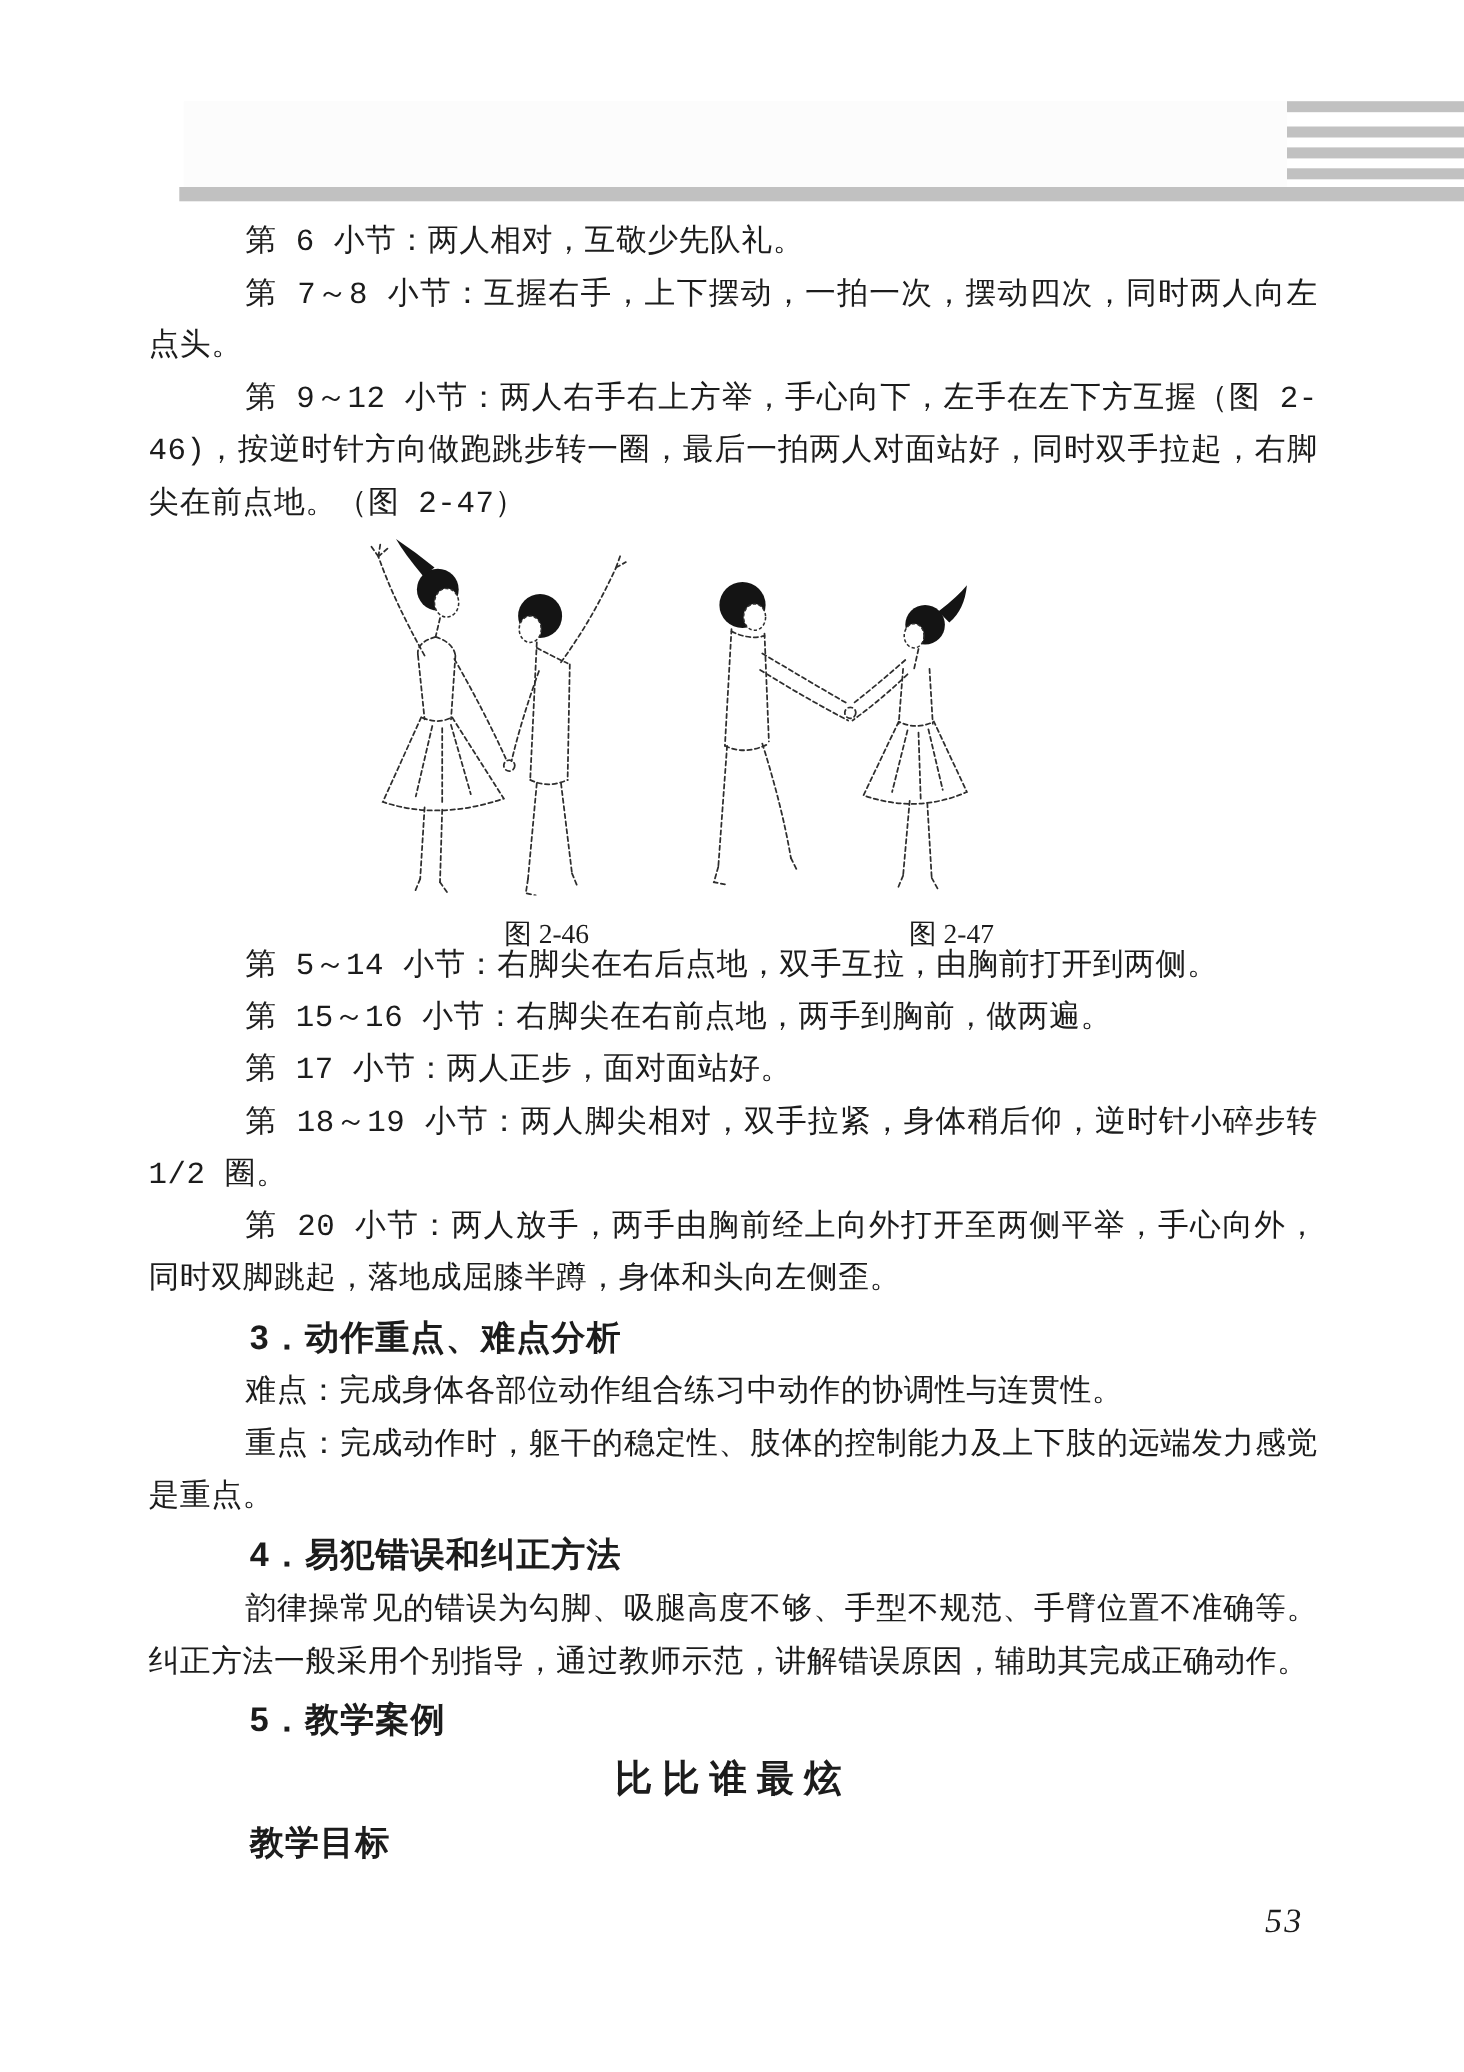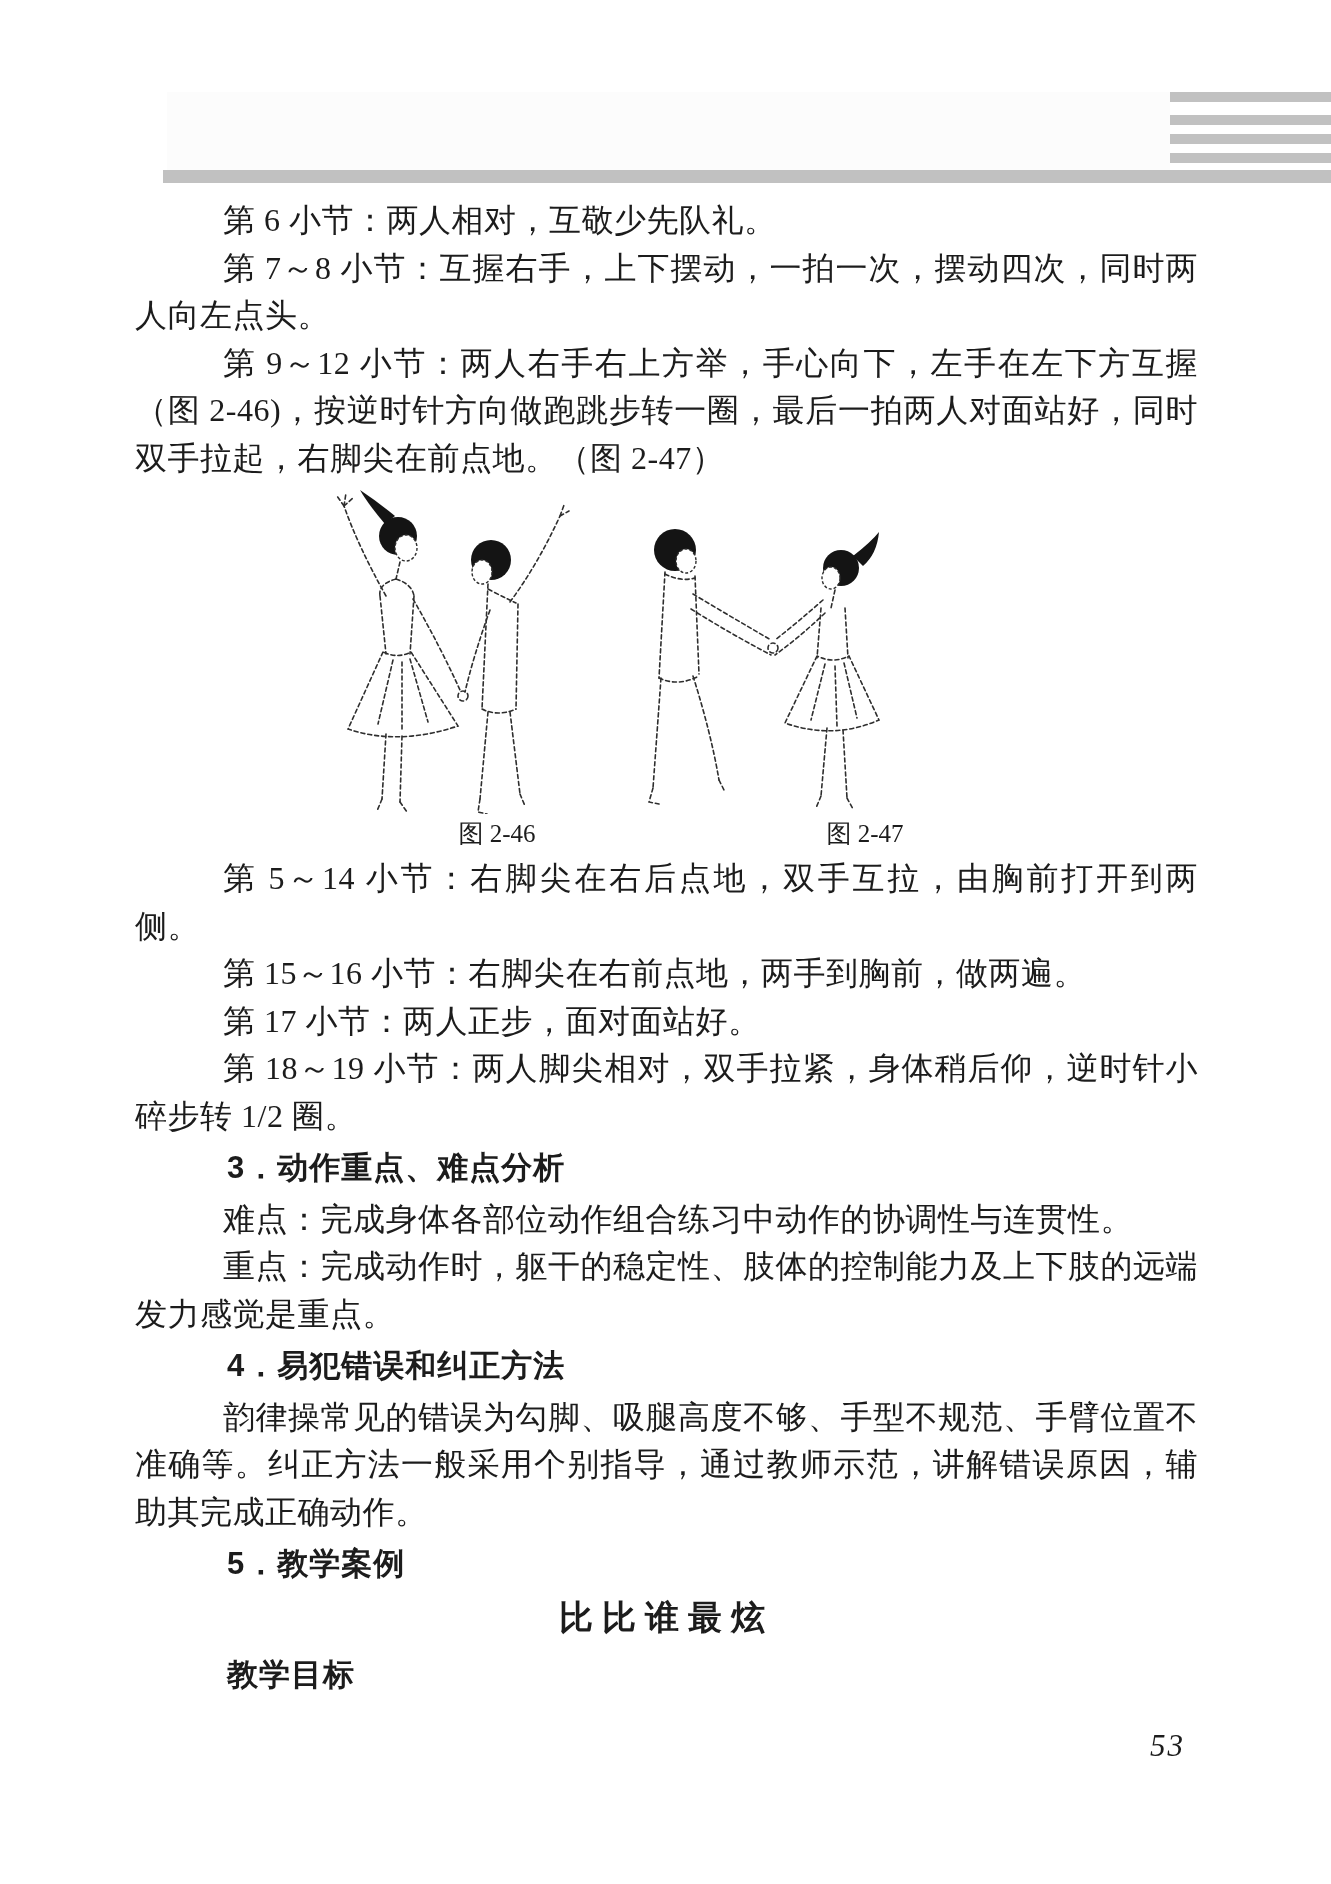--- a/index.html
+++ b/index.html
@@ -16,8 +16,8 @@
 
   .content{position:absolute;left:135px;top:197px;width:1063px;}
   p.body{
-    margin:0;font-size:32px;line-height:47.5px;text-indent:88px;
-    text-align:justify;letter-spacing:0.5px;
+    margin:0;font-size:28px;line-height:47.5px;text-indent:88px;
+    text-align:justify;letter-spacing:0.5px;font-family:Liberation Mono, monospace;
   }
   .heading{
     margin:4px;font-size:31px;line-height:47.5px;text-indent:88px;font-weight:bold;

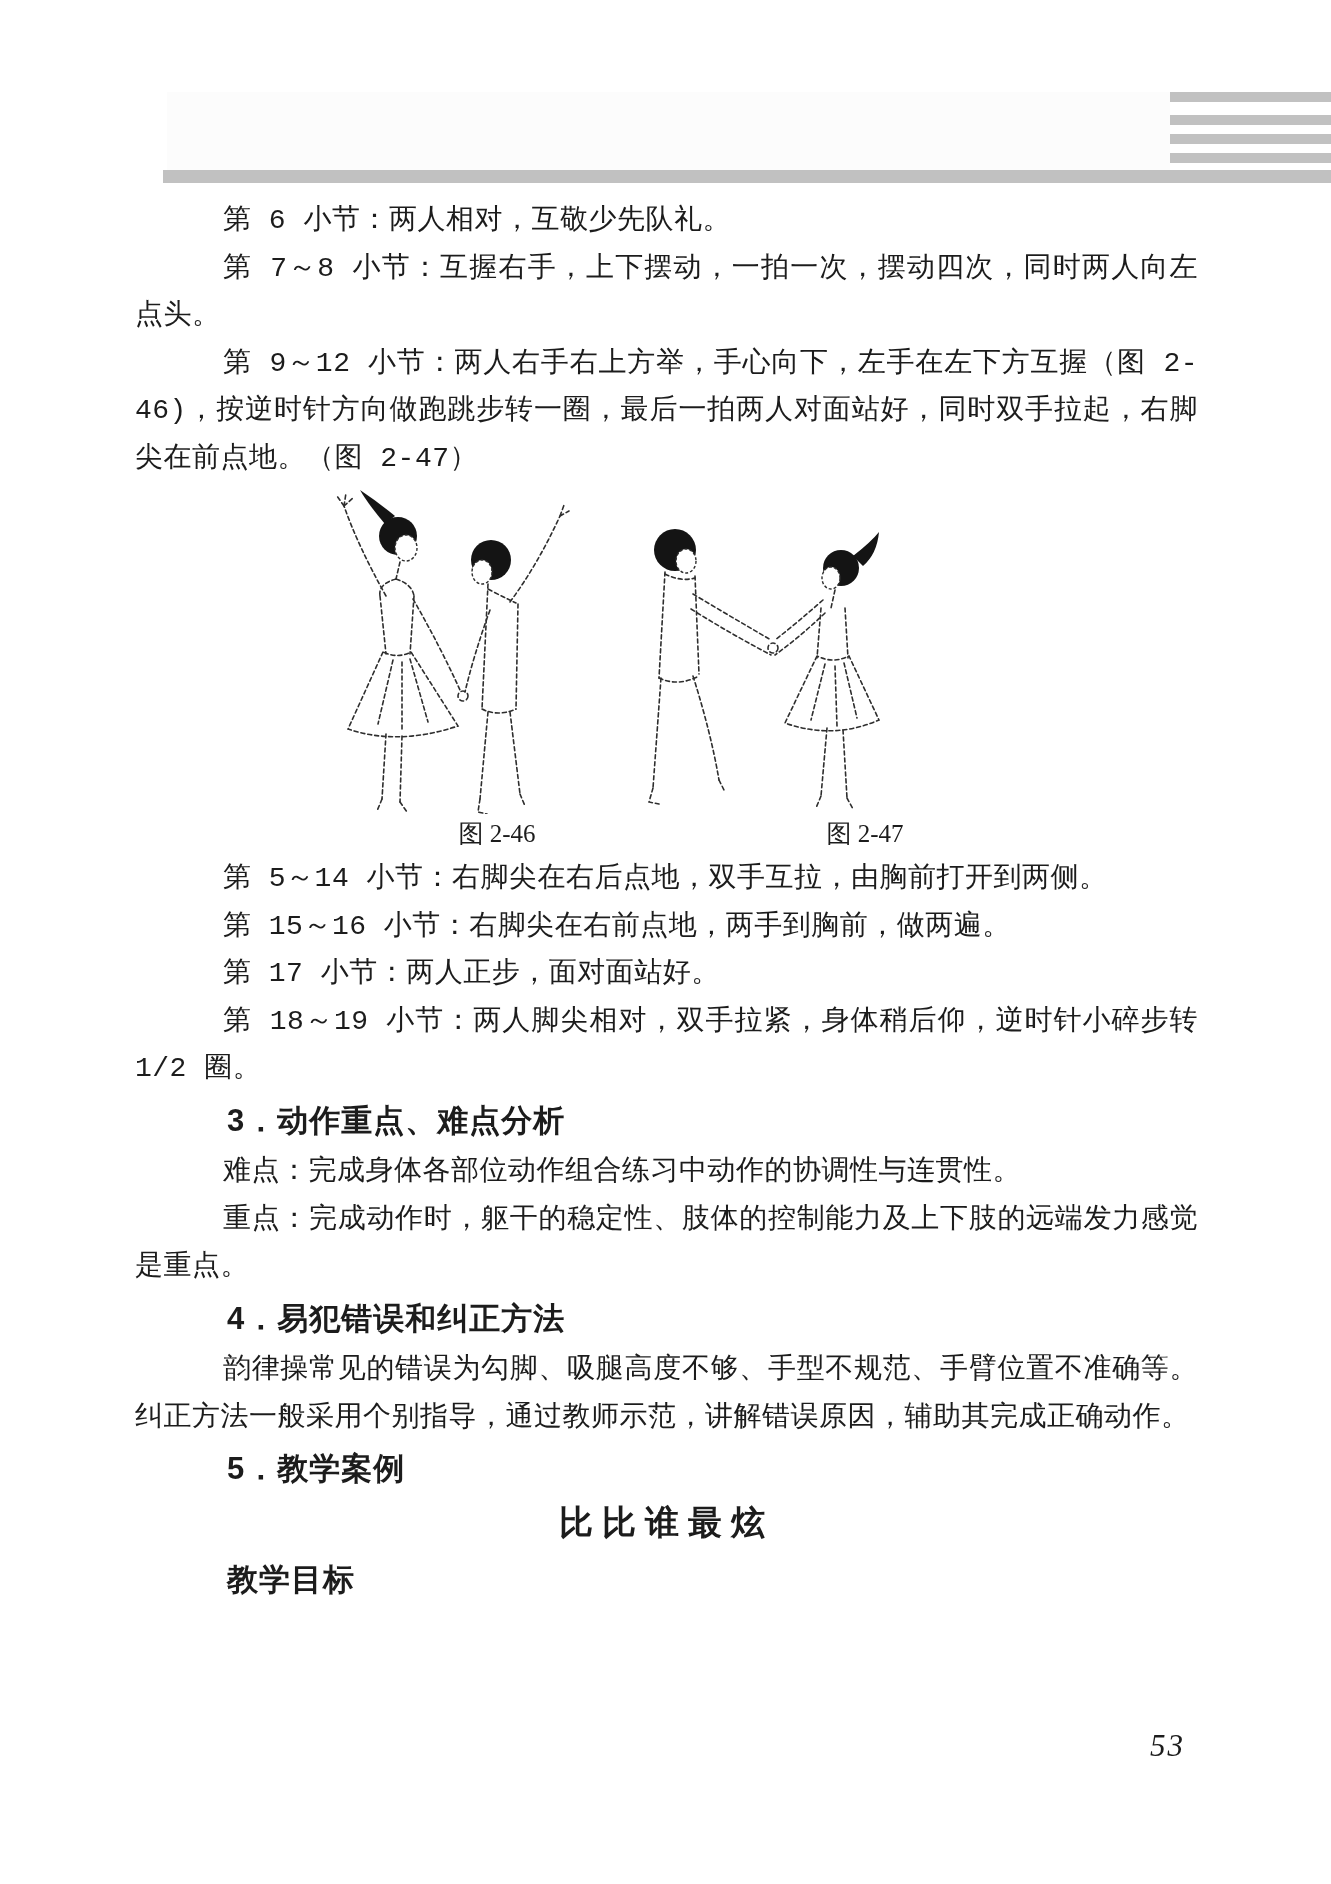--- a/index.html
+++ b/index.html
@@ -35,7 +35,7 @@
   .fig-draw{position:absolute;}
   .fig46{left:163px;top:2px;}
   .fig47{left:488px;top:26px;}
-  .cap-row{position:absolute;left:0;top:330px;width:1063px;height:43px;font-family:Liberation Serif, serif;}
+  .cap-row{position:absolute;left:0;top:346px;width:1063px;height:43px;font-family:Liberation Serif, serif;}
   .cap{
     position:absolute;transform:translateX(-50%);font-size:25px;line-height:43px;
     white-space:nowrap;

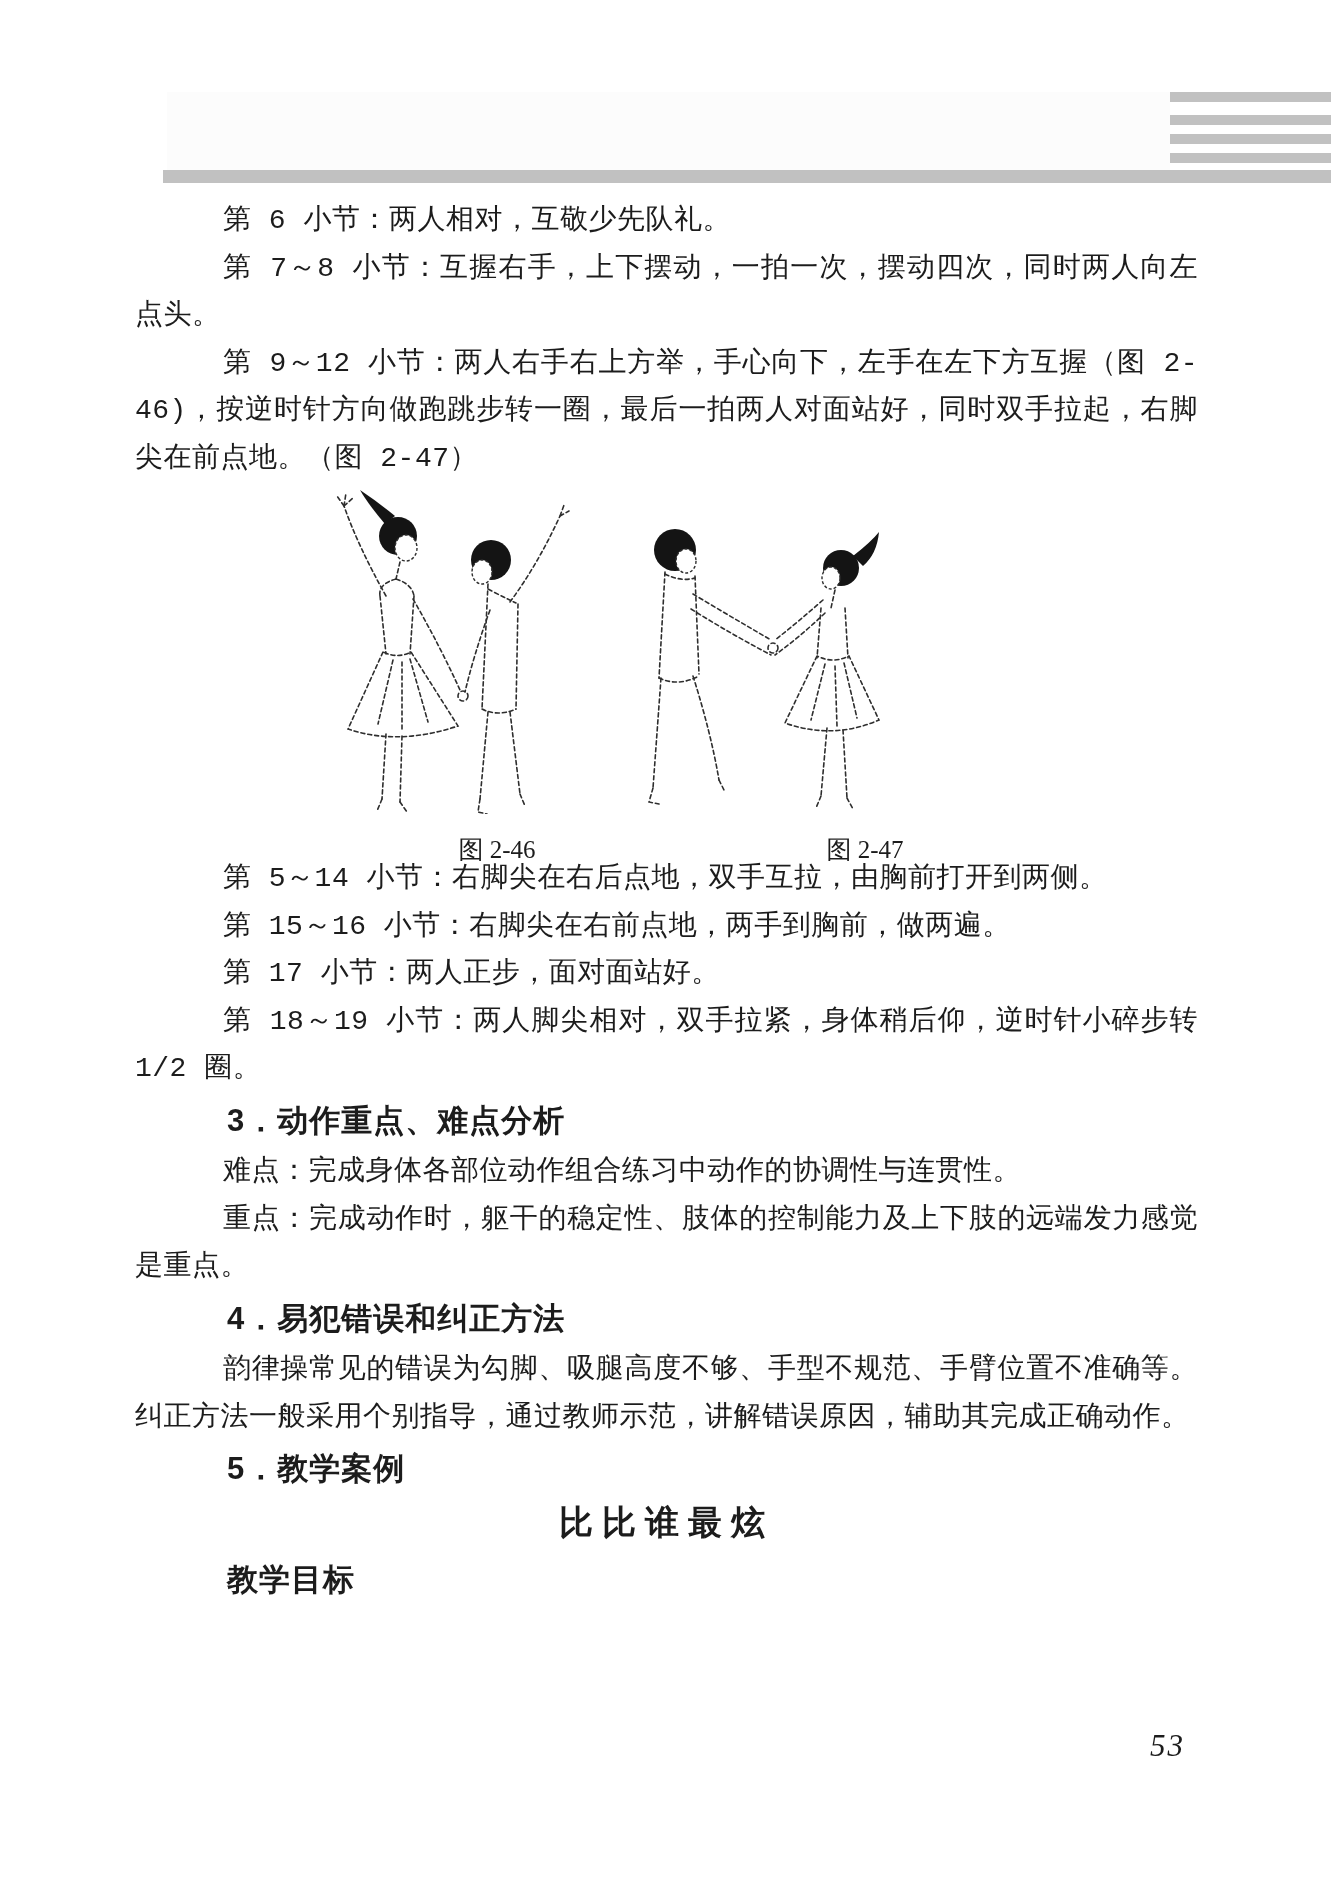--- a/index.html
+++ b/index.html
@@ -132,6 +132,7 @@
   <p class="body">第 15～16 小节：右脚尖在右前点地，两手到胸前，做两遍。</p>
   <p class="body">第 17 小节：两人正步，面对面站好。</p>
   <p class="body">第 18～19 小节：两人脚尖相对，双手拉紧，身体稍后仰，逆时针小碎步转 1/2 圈。</p>
+  <p class="body">第 20 小节：两人放手，两手由胸前经上向外打开至两侧平举，手心向外，同时双脚跳起，落地成屈膝半蹲，身体和头向左侧歪。</p>
 
   <p class="heading">3．动作重点、难点分析</p>
   <p class="body">难点：完成身体各部位动作组合练习中动作的协调性与连贯性。</p>

